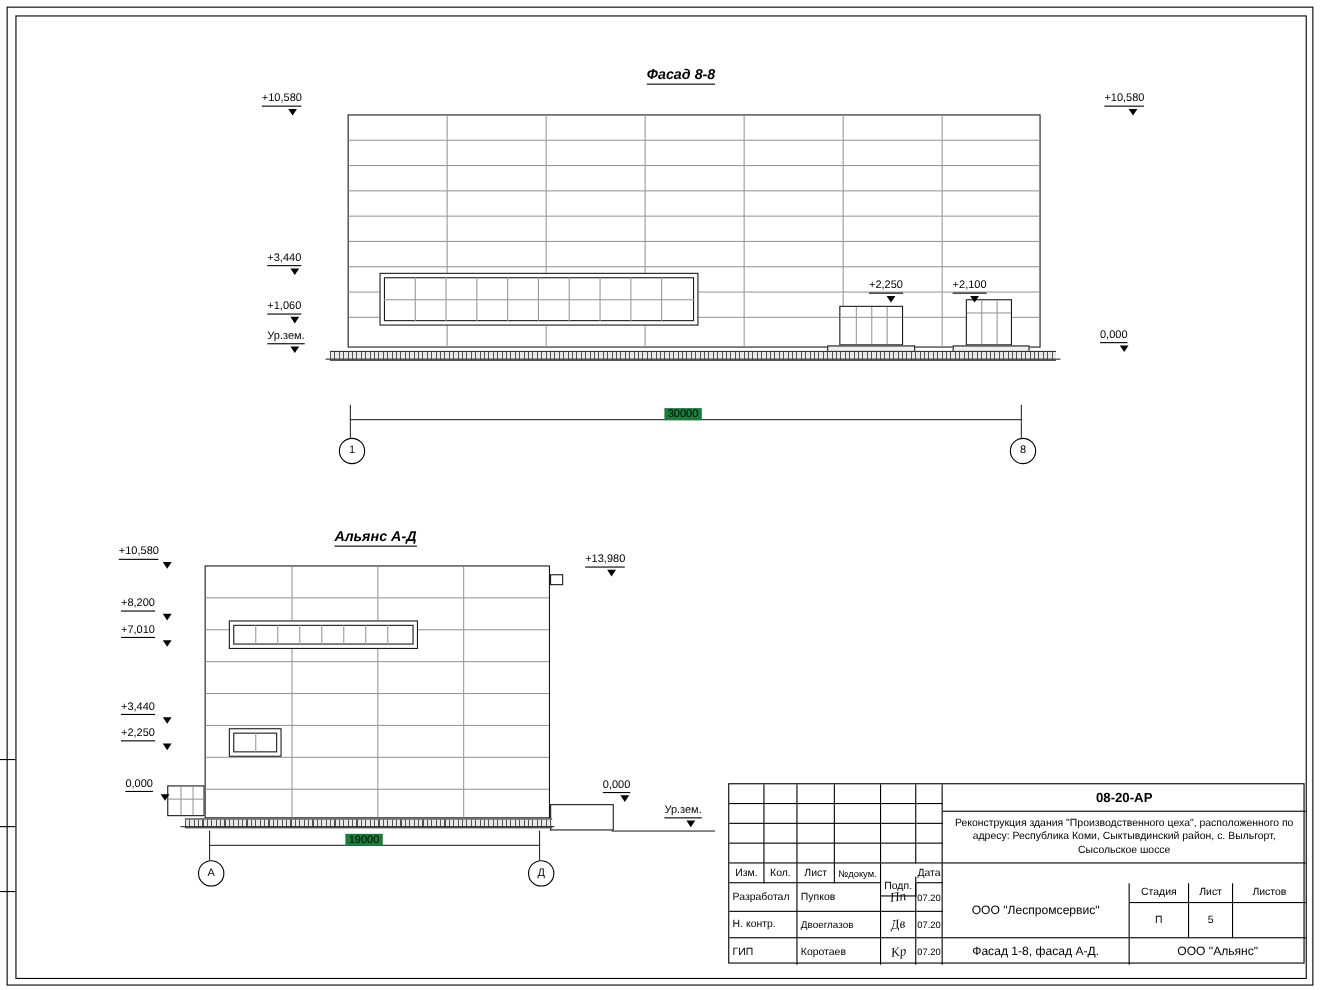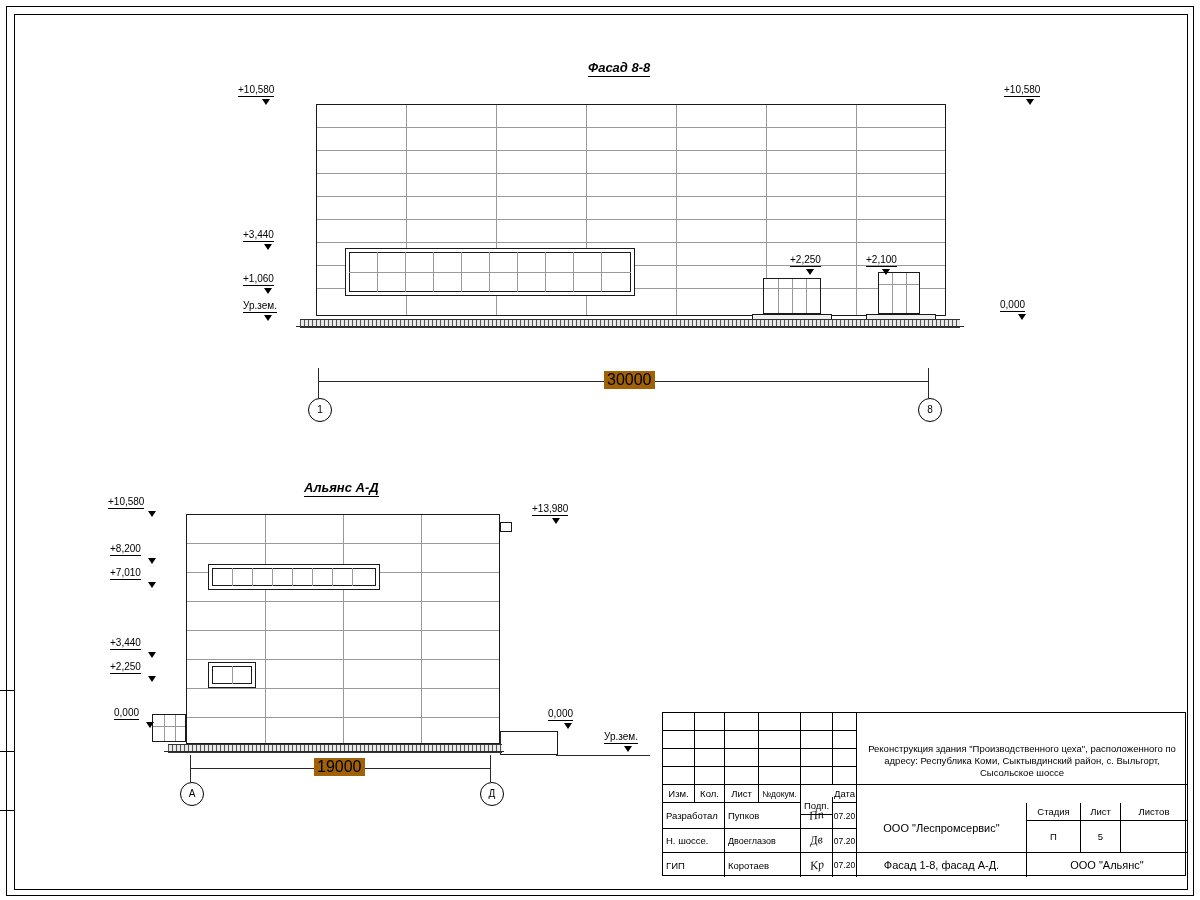--- a/index.html
+++ b/index.html
@@ -109,8 +109,8 @@
   }
   .dim-label {
     position: absolute;
-    font-size: 16px;
-    background: #a16207;
+    font-size: 10px;
+    background: #15803d;
     padding: 0 3px;
     white-space: nowrap;
   }

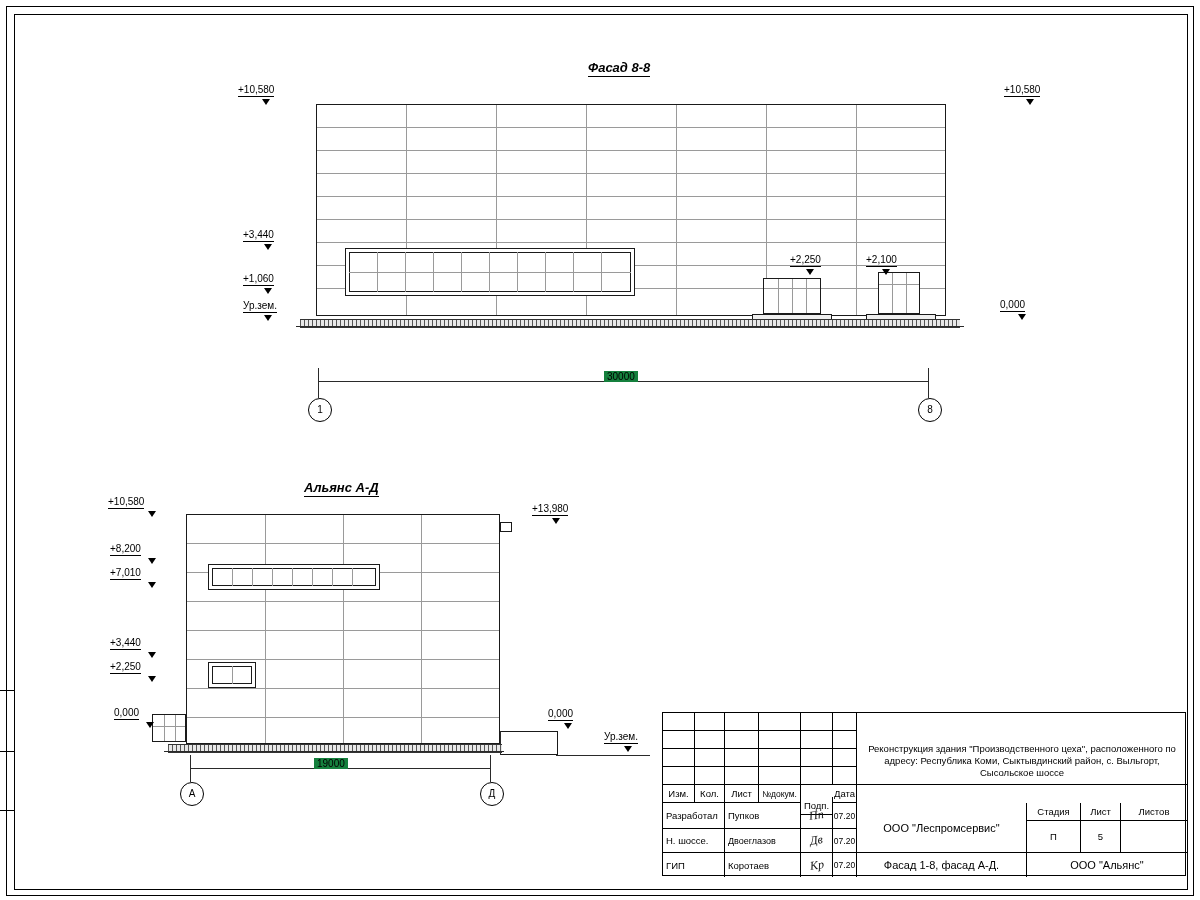--- a/index.html
+++ b/index.html
@@ -364,6 +364,7 @@
     <div class="cell brd-r brd-b" style="left:96px; top:0; width:42px; height:18px;"></div>
     <div class="cell brd-r brd-b" style="left:138px; top:0; width:32px; height:18px;"></div>
     <div class="cell brd-r brd-b" style="left:170px; top:0; width:24px; height:18px;"></div>
+    <div class="cell brd-b ctr" style="left:194px; top:0; width:330px; height:25px; font-weight:bold; font-size:12px;">08-20-АР</div>
 
     <div class="cell brd-r brd-b" style="left:0; top:18px; width:32px; height:18px;"></div>
     <div class="cell brd-r brd-b" style="left:32px; top:18px; width:30px; height:18px;"></div>

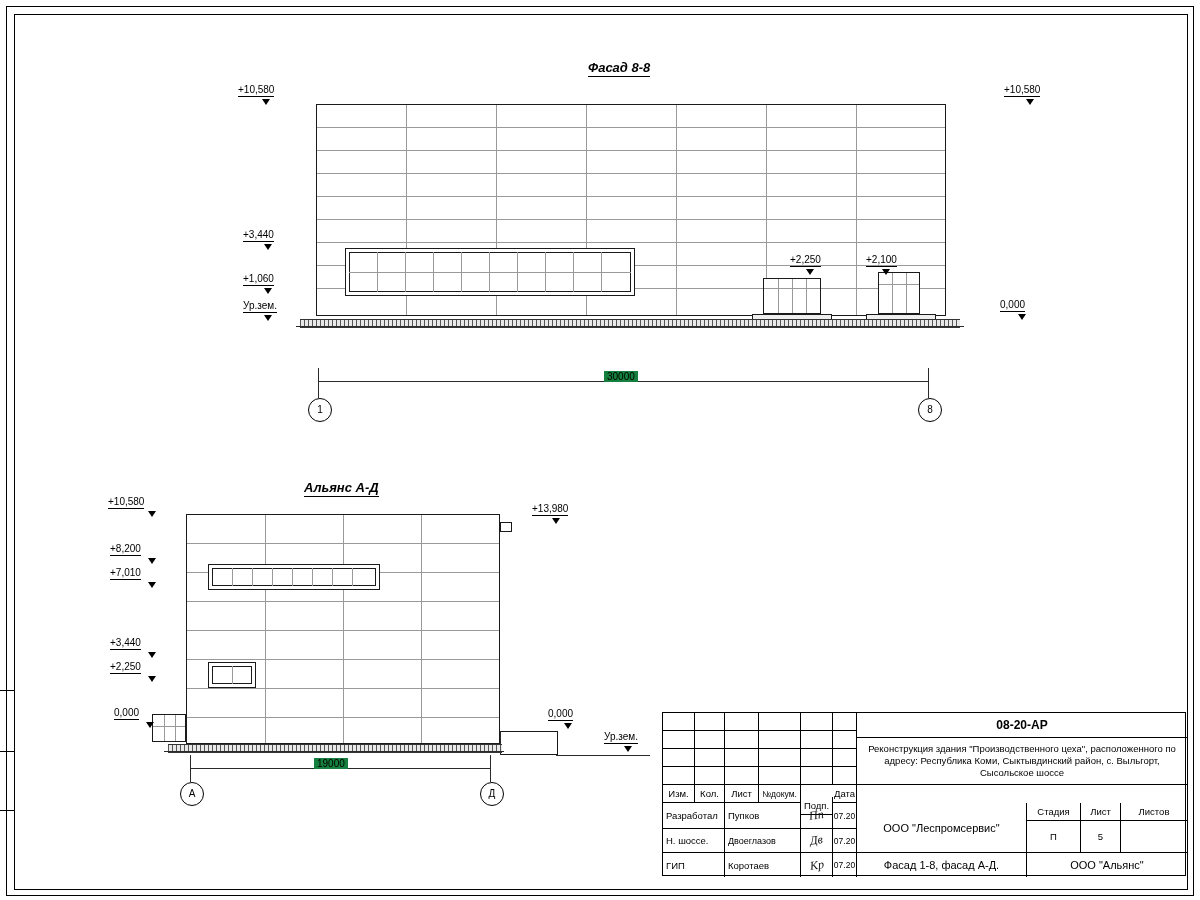--- a/index.html
+++ b/index.html
@@ -403,7 +403,7 @@
       </div>
     <div class="cell brd-r brd-b ctr" style="left:170px; top:90px; width:24px; height:26px; font-size:8.5px;">07.20</div>
 
-    <div class="cell brd-r brd-b" style="left:0; top:116px; width:62px; height:24px;">Н. шоссе.</div>
+    <div class="cell brd-r brd-b" style="left:0; top:116px; width:62px; height:24px;">Н. контр.</div>
     <div class="cell brd-r brd-b" style="left:62px; top:116px; width:76px; height:24px; font-size:9px;">Двоеглазов</div>
     <div class="cell brd-r brd-b ctr" style="left:138px; top:116px; width:32px; height:24px;">
         <span class="sig">Дв</span>

